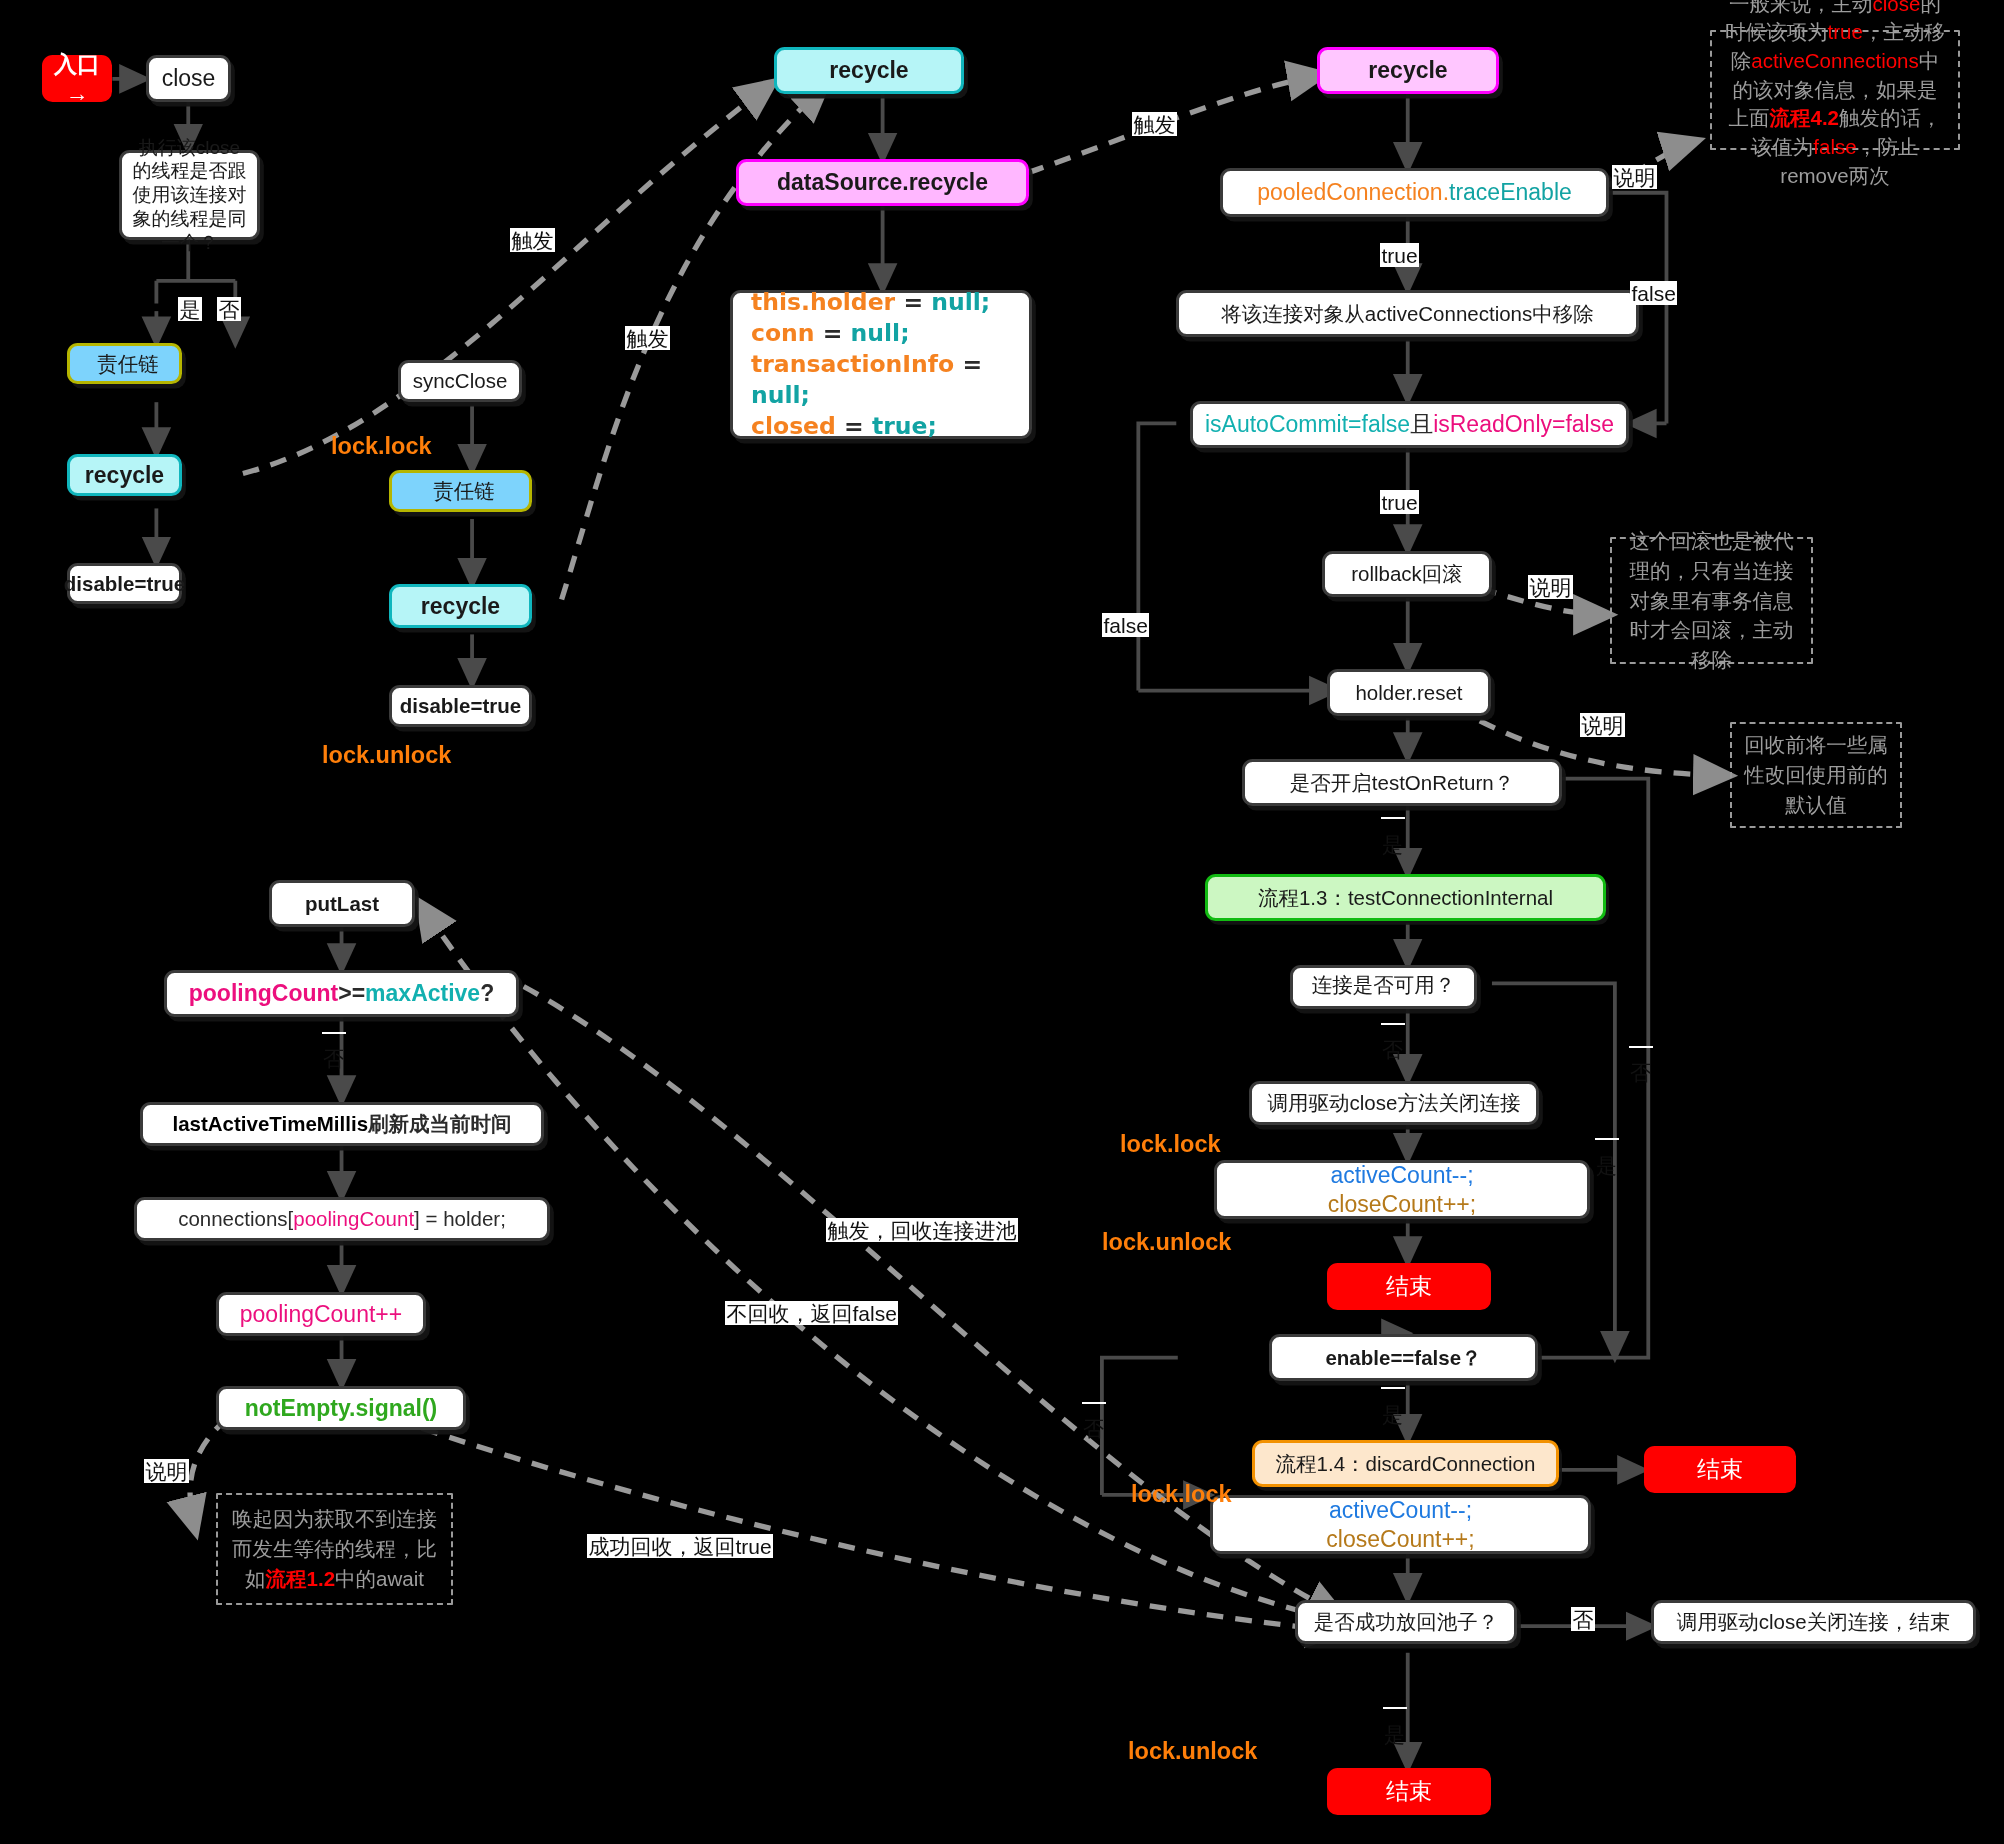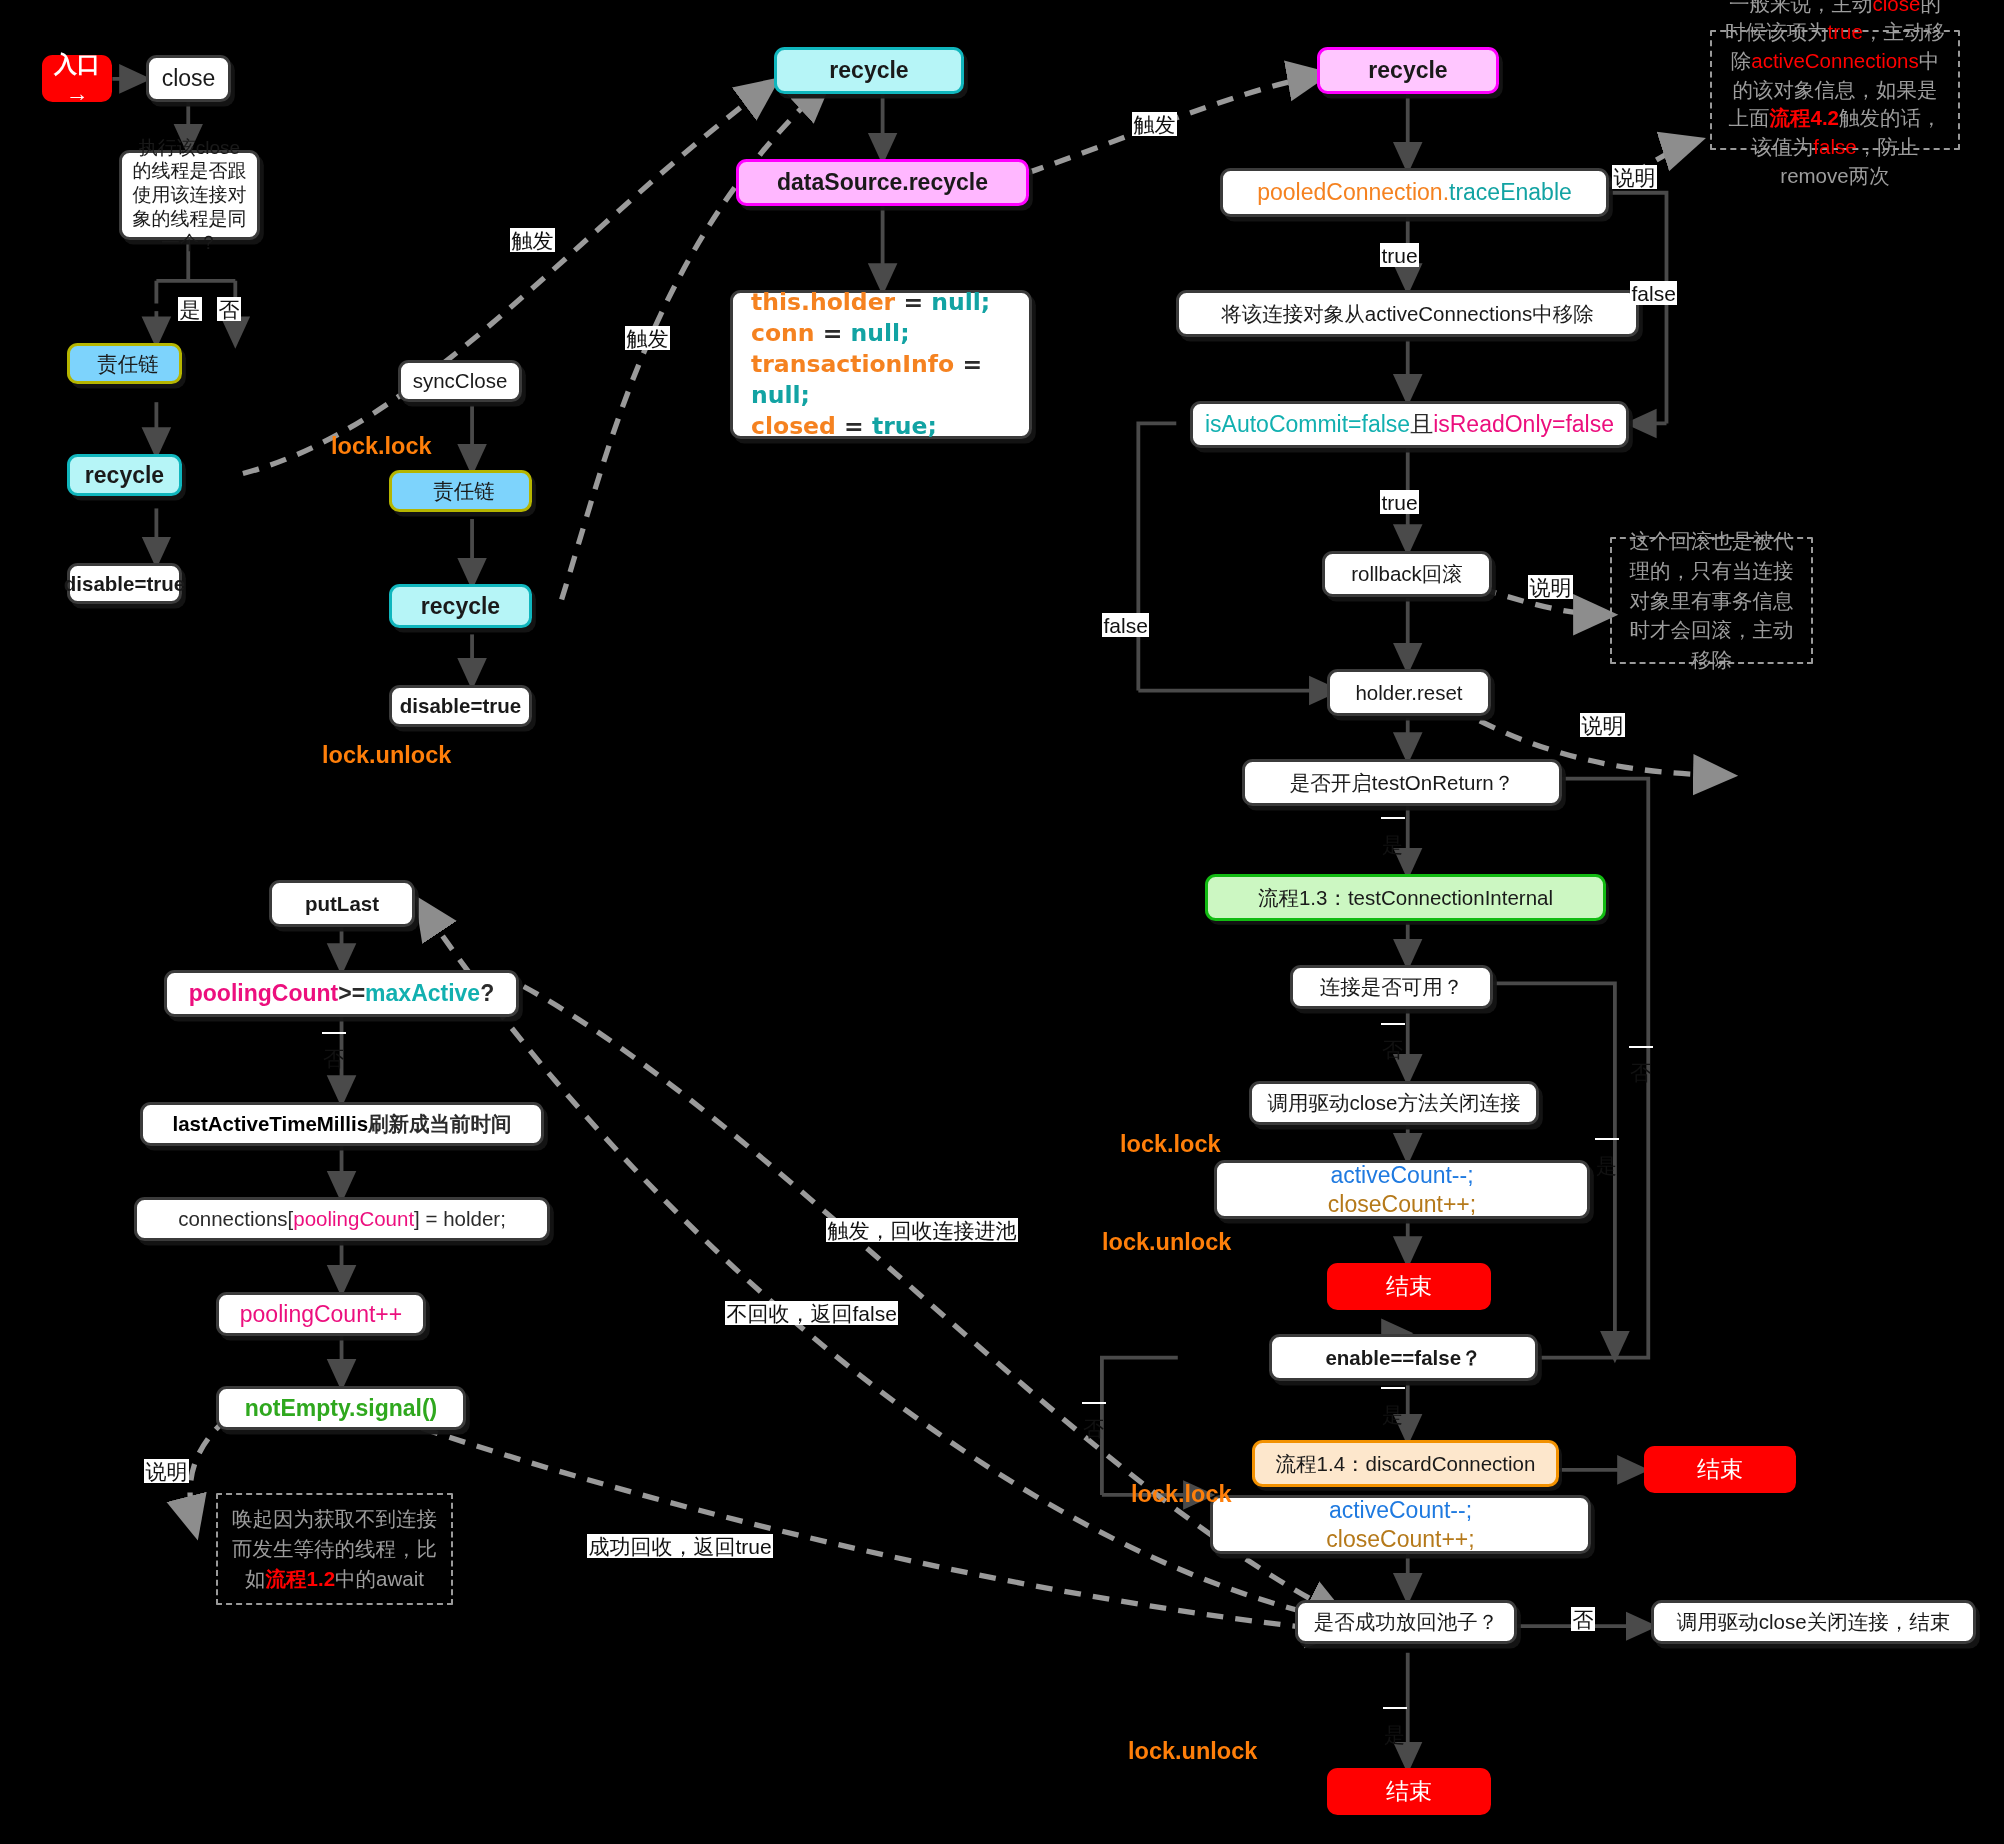--- a/index.html
+++ b/index.html
@@ -294,6 +294,7 @@
 
   <div class="note" style="left:1610px;top:537px;width:203px;height:127px;">这个回滚也是被代理的，只有当连接对象里有事务信息时才会回滚，主动移除</div>
 
+  <div class="note" style="left:1730px;top:722px;width:172px;height:106px;">回收前将一些属性改回使用前的默认值</div>
 
   <div class="note" style="left:216px;top:1493px;width:237px;height:112px;">
     <div style="line-height:1.45;">

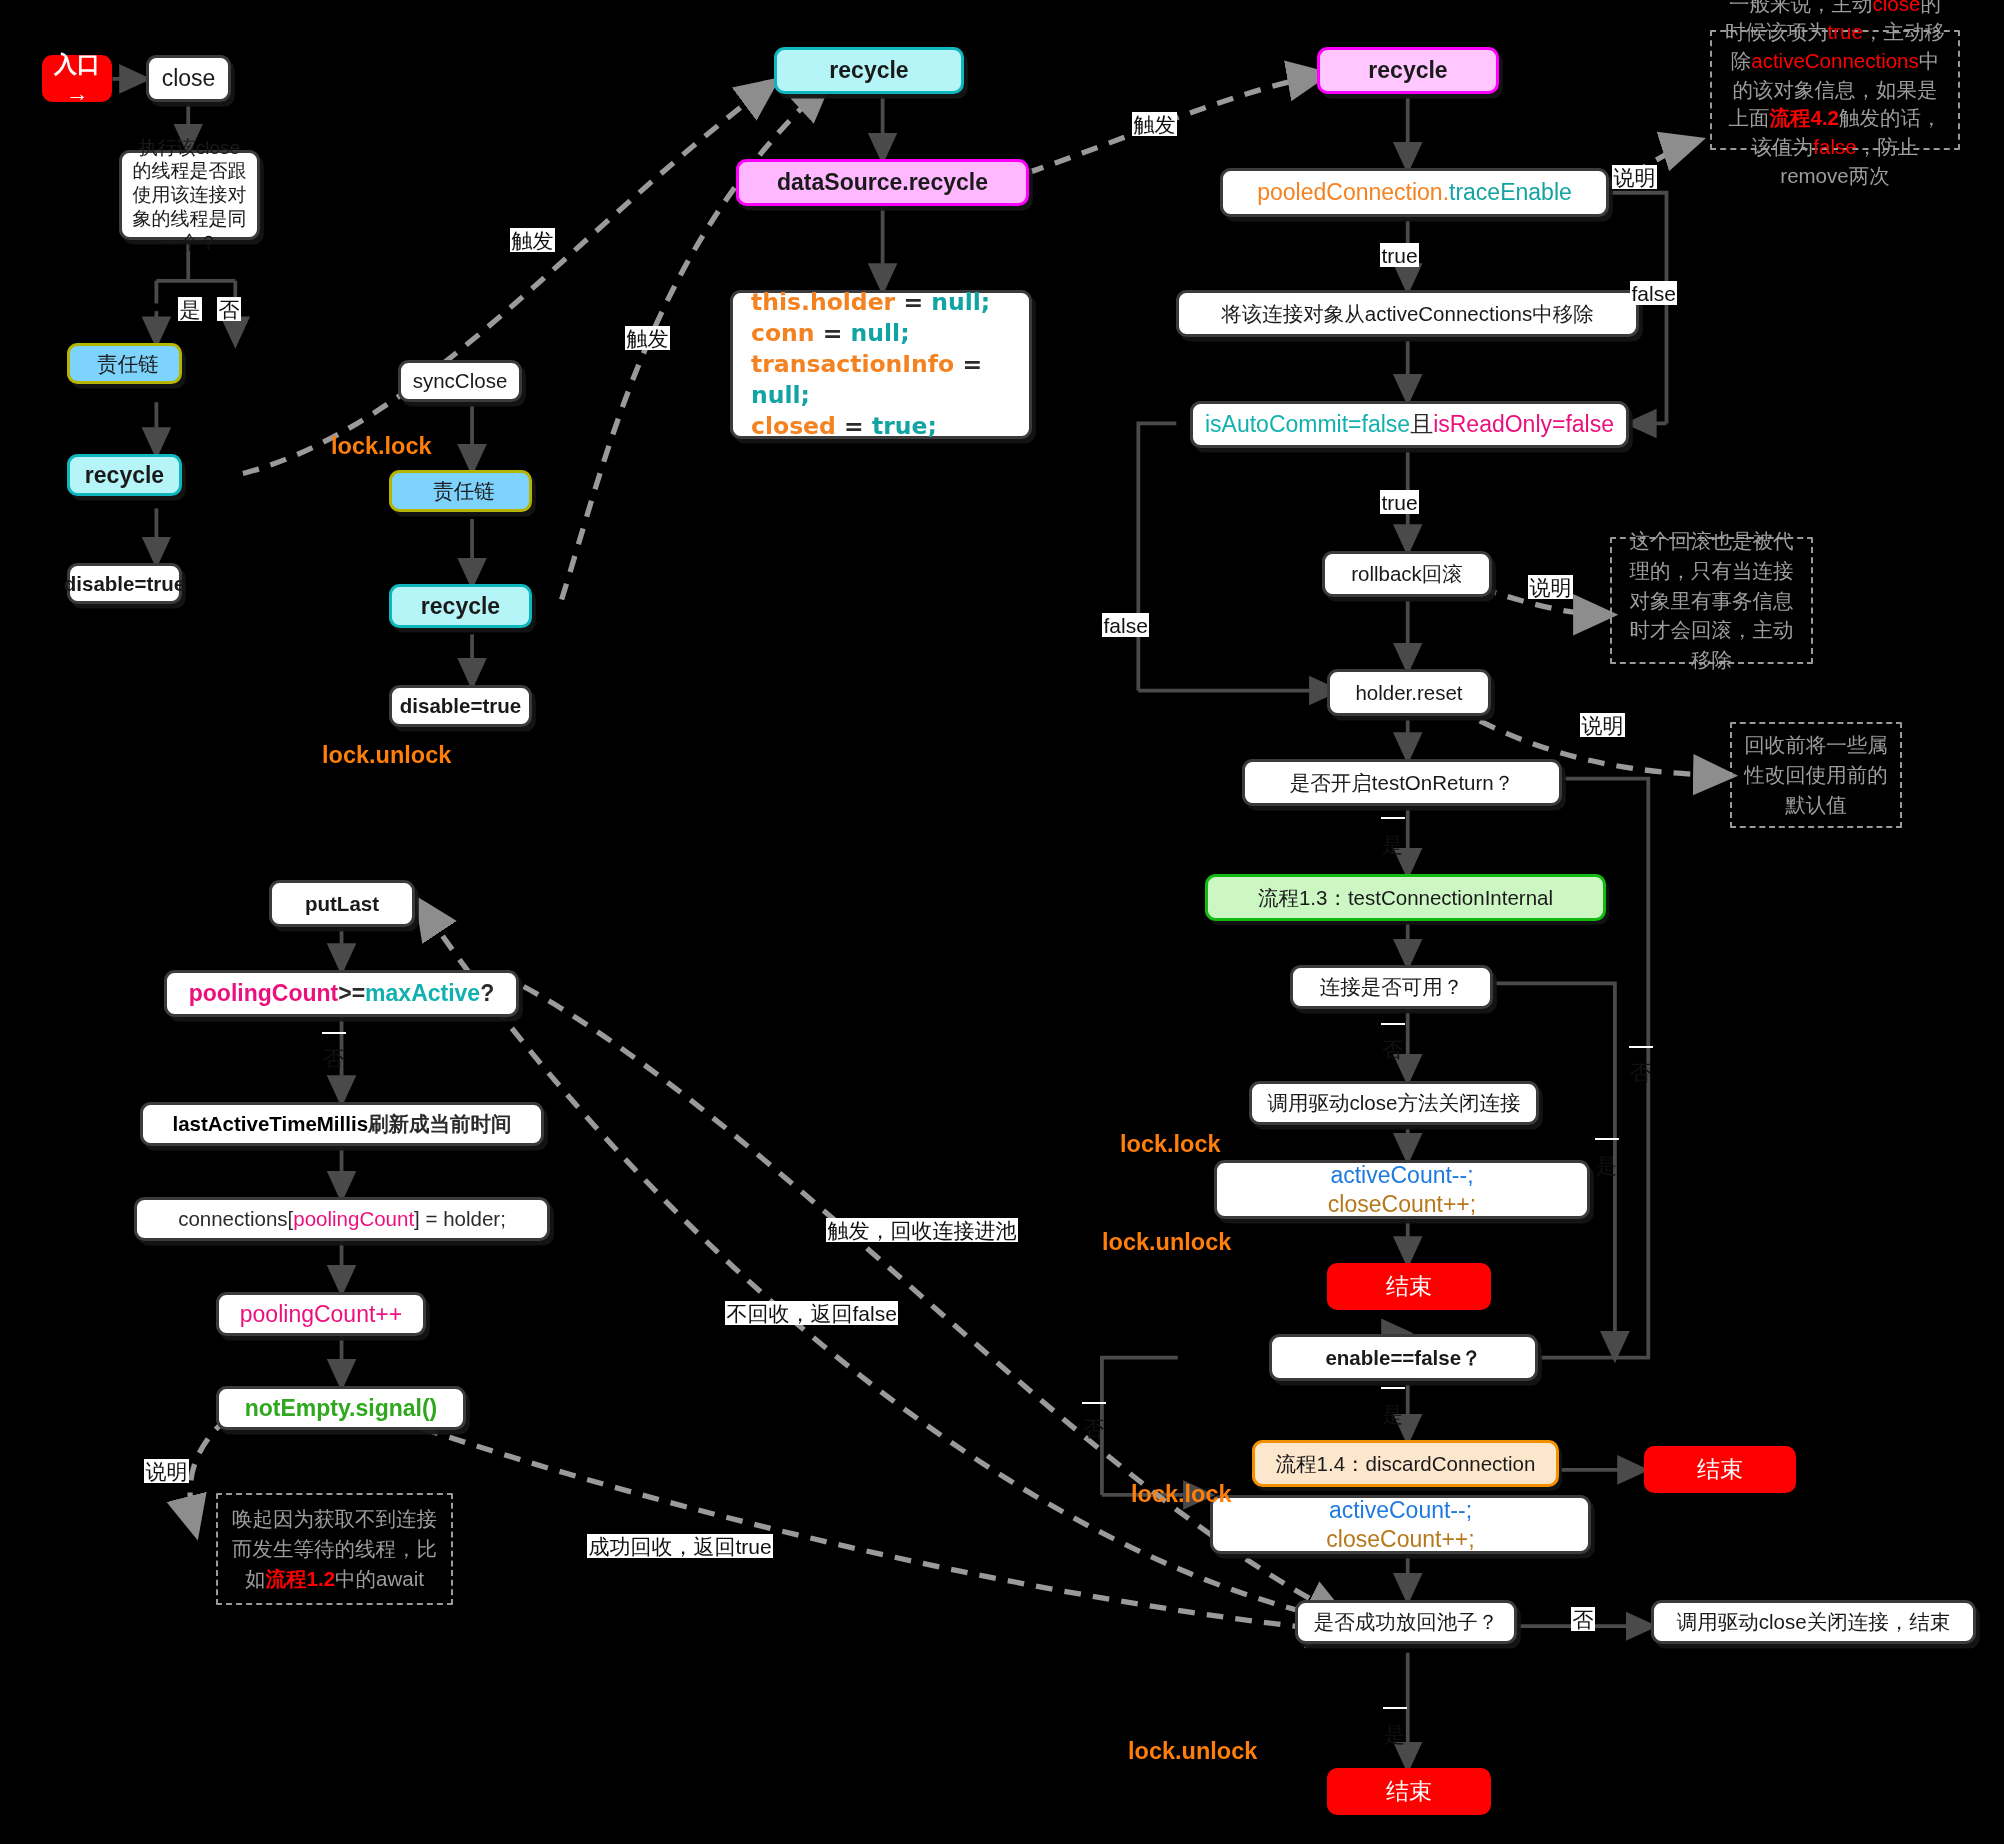--- a/index.html
+++ b/index.html
@@ -222,7 +222,7 @@
 
   <div class="node green sm" style="left:1205px;top:874px;width:401px;height:47px;">流程1.3：testConnectionInternal</div>
 
-  <div class="node sm" style="left:1290px;top:965px;width:203px;height:44px;">连接是否可用？</div>
+  <div class="node sm" style="left:1290px;top:965px;width:187px;height:44px;font-family:Liberation Mono, monospace;">连接是否可用？</div>
 
   <div class="node sm" style="left:1249px;top:1081px;width:290px;height:44px;">调用驱动close方法关闭连接</div>
 

